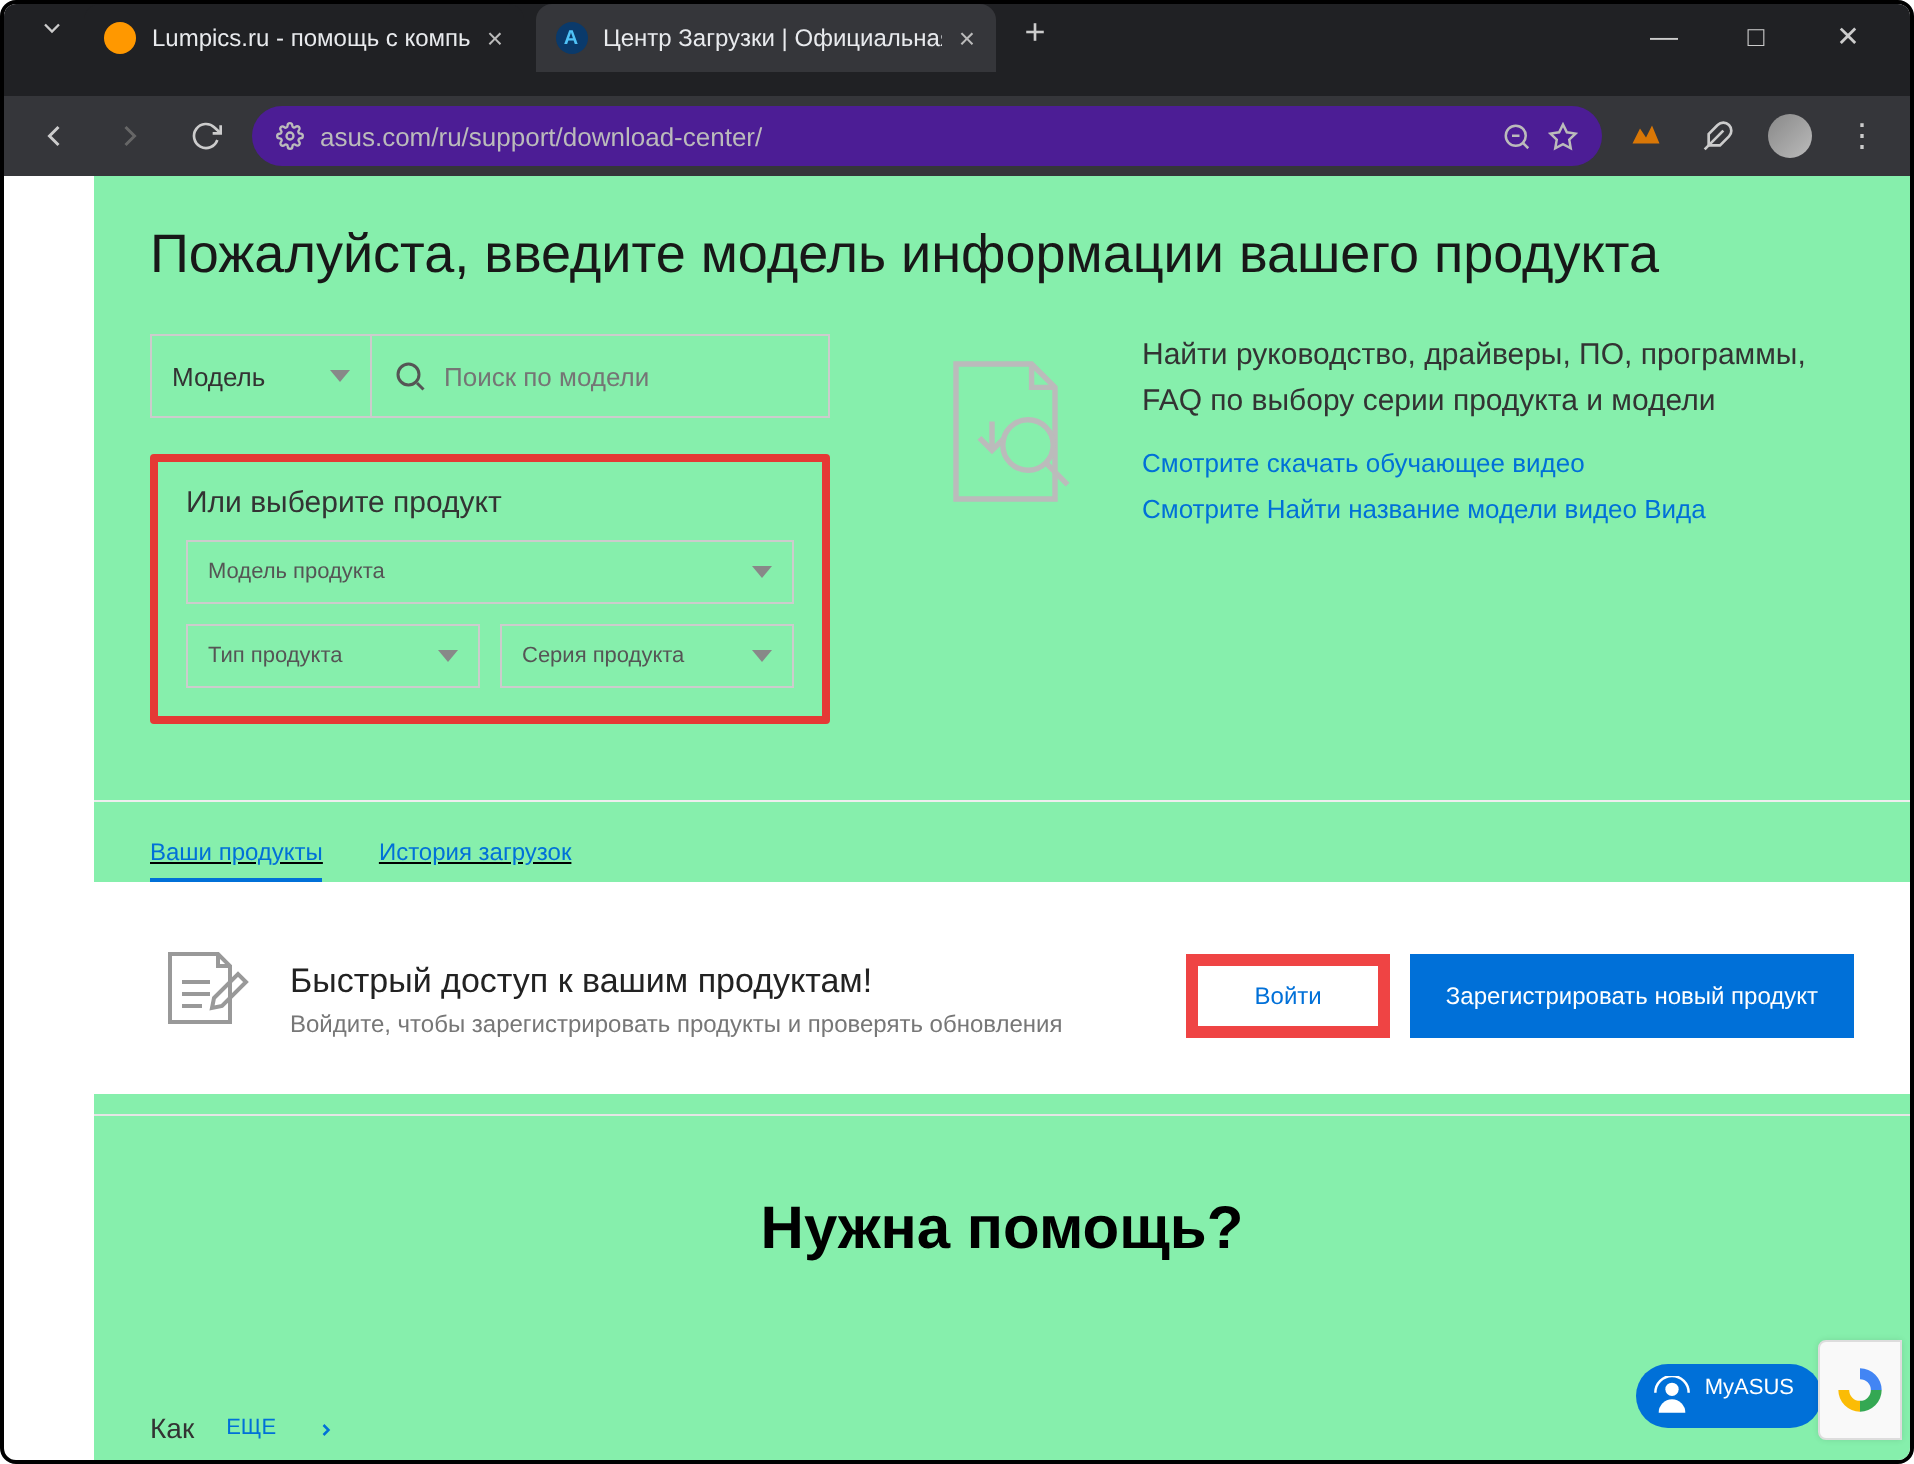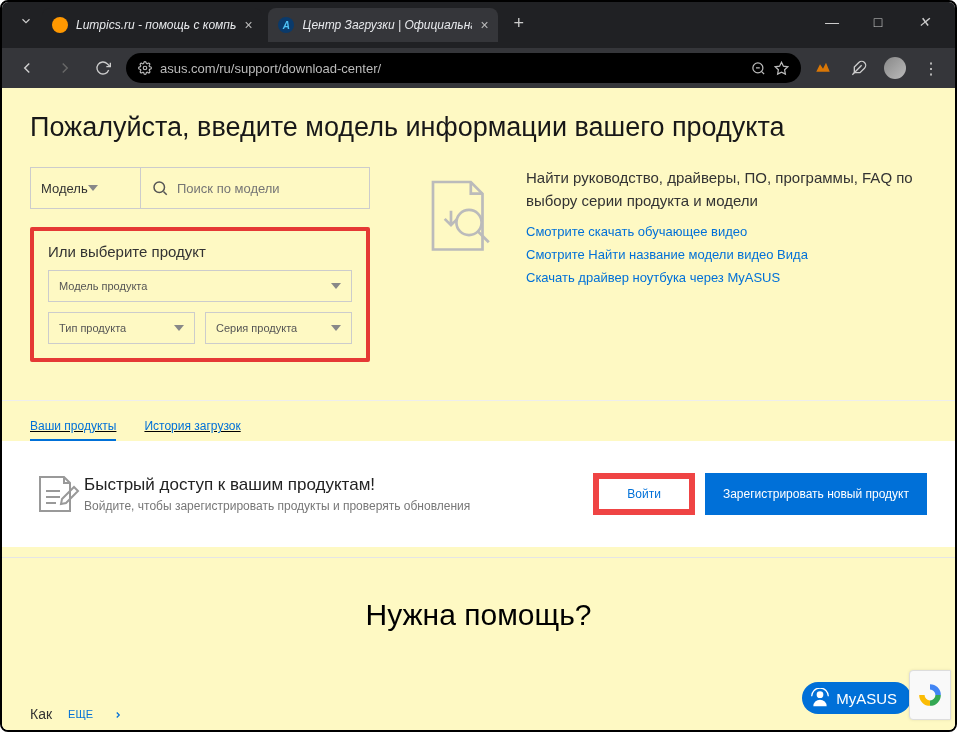--- a/index.html
+++ b/index.html
@@ -6,7 +6,7 @@
 body { background: #fff; width: 957px; height: 732px; overflow: hidden; position: relative; border: 2px solid #000; border-radius: 8px; }
 
 
-.titlebar { background: #202124; height: 46px; display: flex; align-items: center; padding: 0 8px; font-style: italic; }
+.titlebar { background: #202124; height: 46px; display: flex; align-items: flex-start; padding: 0 8px; }
 .dropdown-chevron { width: 24px; height: 24px; display: flex; align-items: center; justify-content: center; color: #ccc; margin: 0 4px 8px 4px; }
 .tab { background: #35363a; border-radius: 8px 8px 0 0; height: 34px; display: flex; align-items: center; padding: 0 10px; margin-right: 6px; max-width: 230px; color: #e8eaed; font-size: 12px; gap: 8px; position: relative; }
 .tab.inactive { background: #202124; }

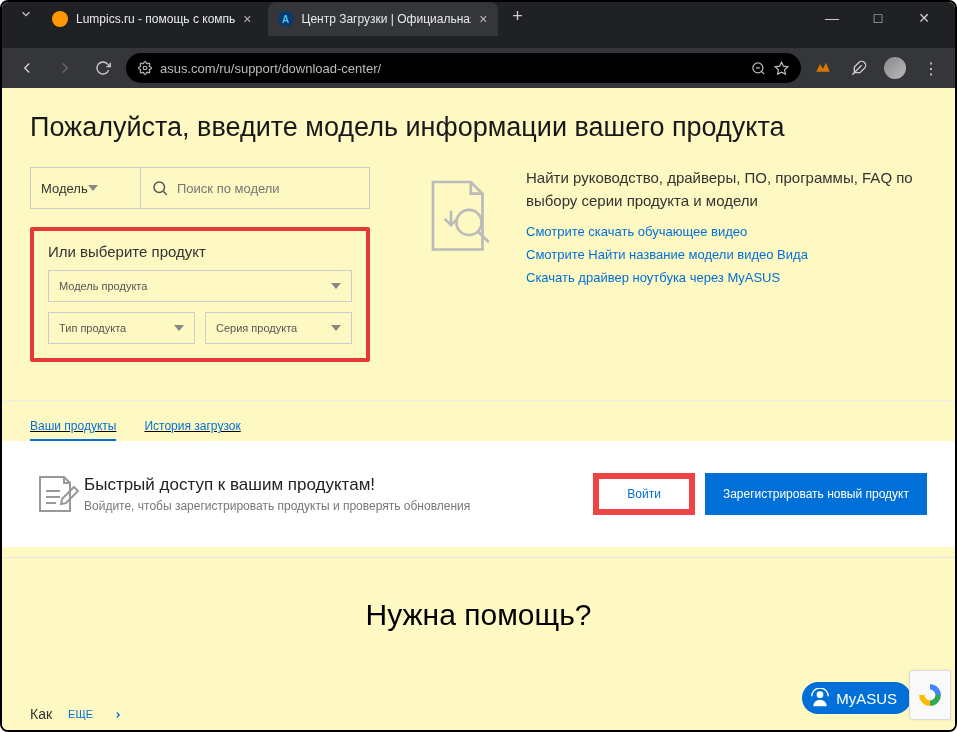--- a/index.html
+++ b/index.html
@@ -20,7 +20,7 @@
 .toolbar { background: #35363a; height: 40px; display: flex; align-items: center; padding: 0 10px; gap: 8px; }
 .nav-btn { width: 30px; height: 30px; display: flex; align-items: center; justify-content: center; color: #ccc; border-radius: 50%; }
 .nav-btn.disabled { color: #666; }
-.addrbar { flex: 1; background: #000000; border-radius: 16px; height: 30px; display: flex; align-items: center; padding: 0 12px; color: #bbb; font-size: 13px; gap: 8px; }
+.addrbar { flex: 1; background: #4c1d95; border-radius: 16px; height: 30px; display: flex; align-items: center; padding: 0 12px; color: #bbb; font-size: 13px; gap: 8px; }
 .addrbar .url { flex: 1; }
 .tb-icon { width: 28px; height: 28px; display: flex; align-items: center; justify-content: center; color: #ccc; }
 

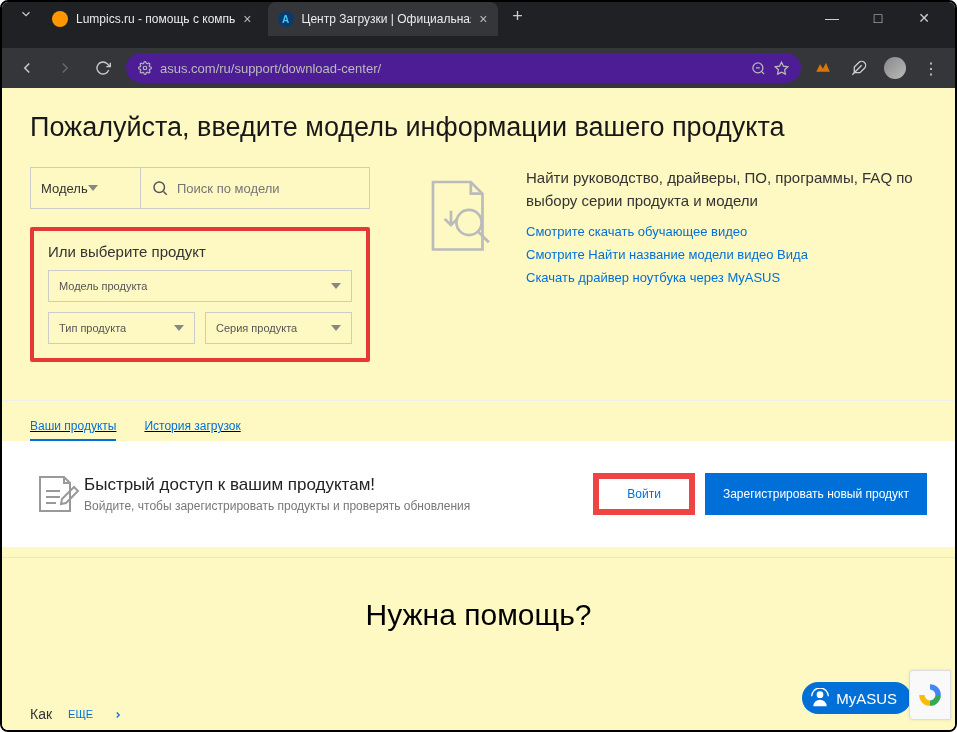--- a/index.html
+++ b/index.html
@@ -25,7 +25,7 @@
 .tb-icon { width: 28px; height: 28px; display: flex; align-items: center; justify-content: center; color: #ccc; }
 
 
-.page { background: #fef9c3; height: calc(732px - 90px); overflow: hidden; position: relative; }
+.page { background: #86efac; height: calc(732px - 90px); overflow: hidden; position: relative; margin-left: 45px; }
 .container { padding: 24px 28px 0 28px; }
 h1.page-title { font-size: 27px; font-weight: 400; color: #181818; margin-bottom: 24px; }
 

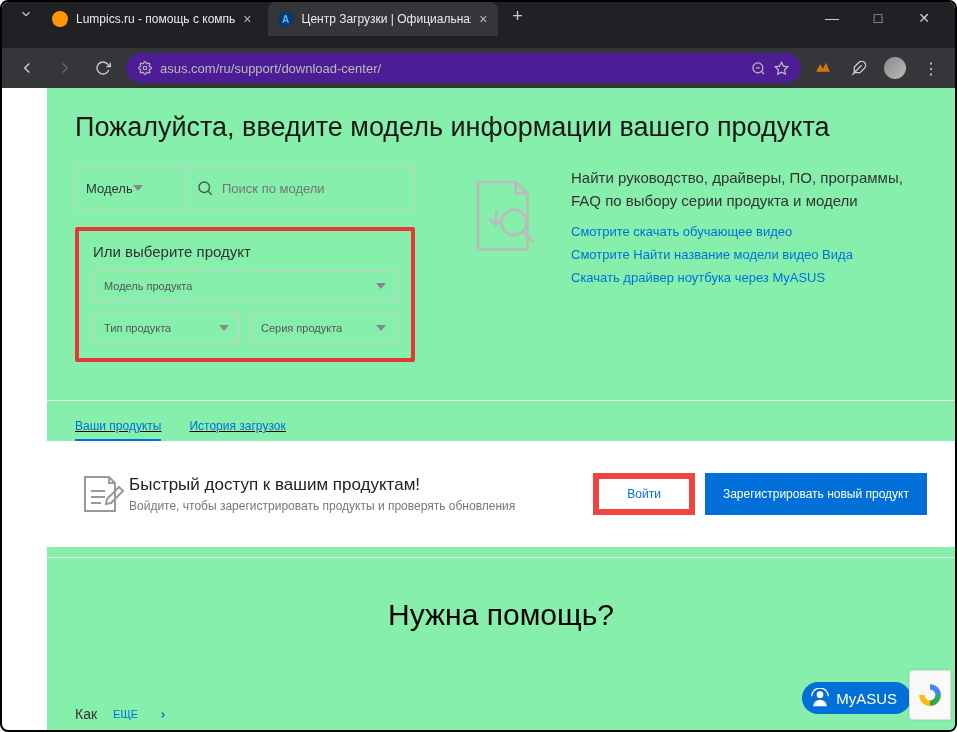--- a/index.html
+++ b/index.html
@@ -34,7 +34,7 @@
 .right-col { flex: 1; display: flex; gap: 16px; }
 
 .search-row { display: flex; border: 1px solid #ccc; height: 42px; margin-bottom: 18px; }
-.model-select { width: 110px; border-right: 1px solid #ccc; display: flex; align-items: center; padding: 0 10px; font-size: 13px; color: #333; }
+.model-select { width: 110px; border-right: 1px solid #ccc; display: flex; align-items: center; justify-content: space-between; padding: 0 10px; font-size: 13px; color: #333; }
 .search-input-wrap { flex: 1; display: flex; align-items: center; padding: 0 10px; gap: 8px; }
 .search-input-wrap input { border: none; outline: none; font-size: 13px; flex: 1; background: transparent; }
 

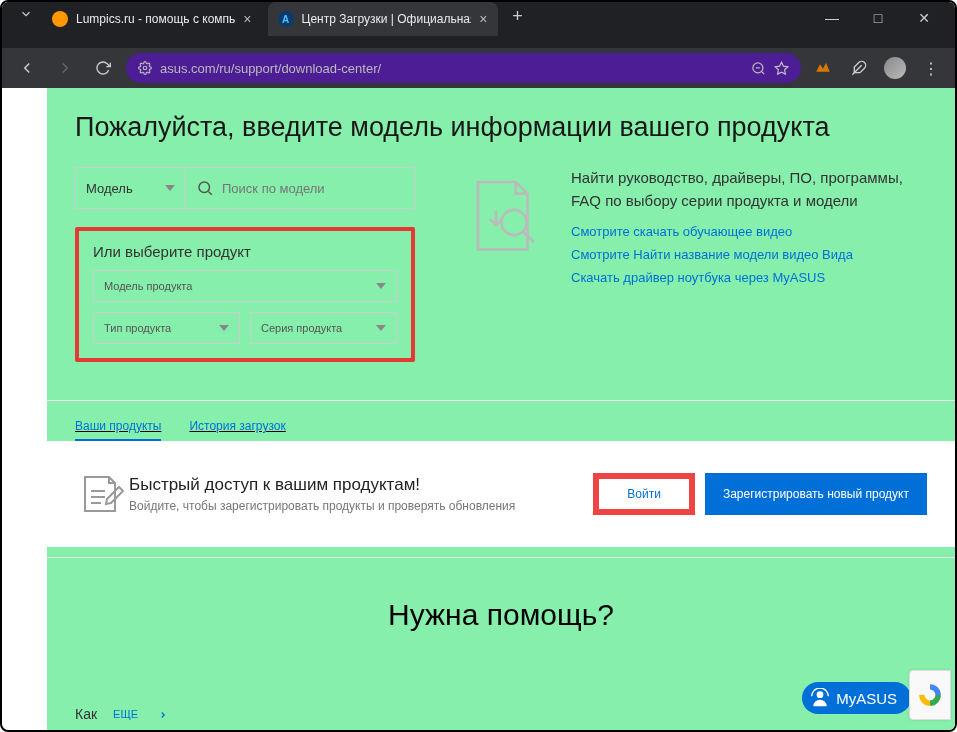--- a/index.html
+++ b/index.html
@@ -206,7 +206,6 @@
           <div class="right-links">
             <a href="#">Смотрите скачать обучающее видео</a>
             <a href="#">Смотрите Найти название модели видео Вида</a>
-            <a href="#">Скачать драйвер ноутбука через MyASUS</a>
           </div>
         </div>
       </div>

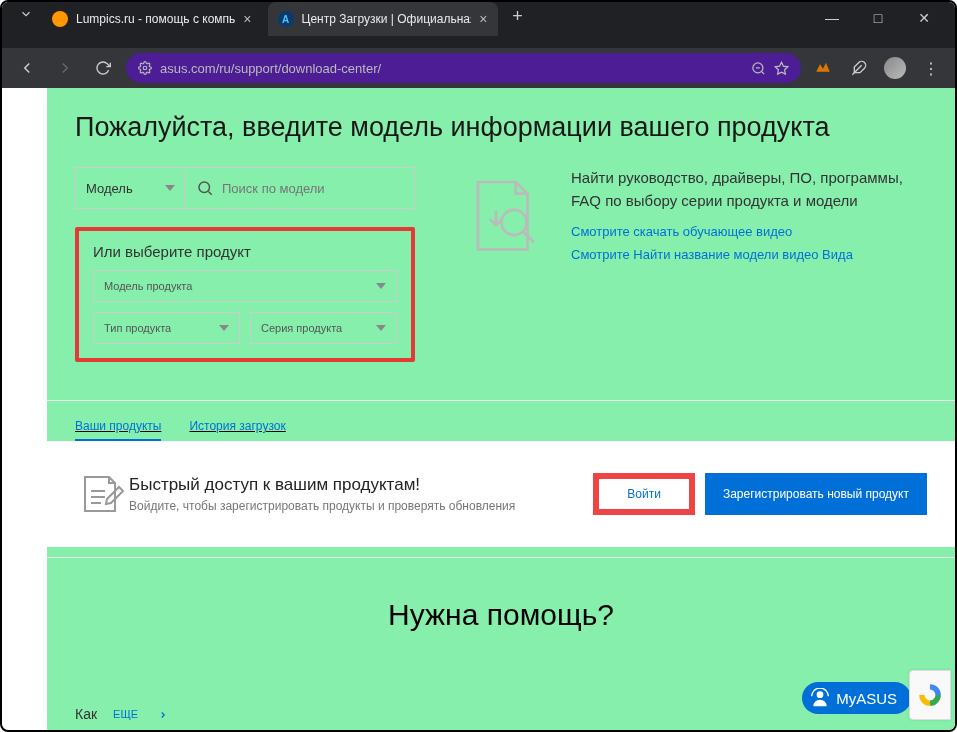--- a/index.html
+++ b/index.html
@@ -55,7 +55,7 @@
 .tab-link { color: #0070d8; padding-bottom: 6px; cursor: pointer; }
 .tab-link.active { border-bottom: 2px solid #0070d8; }
 
-.access-row { display: flex; align-items: center; padding: 28px 28px; gap: 4px; background:#fff; }
+.access-row { display: flex; align-items: flex-end; padding: 28px 28px; gap: 20px; background:#fff; }
 .access-icon { width: 50px; height: 50px; flex-shrink:0; }
 .access-text h3 { font-size: 17px; font-weight: 400; color: #222; }
 .access-text p { font-size: 12px; color: #777; margin-top: 4px; }

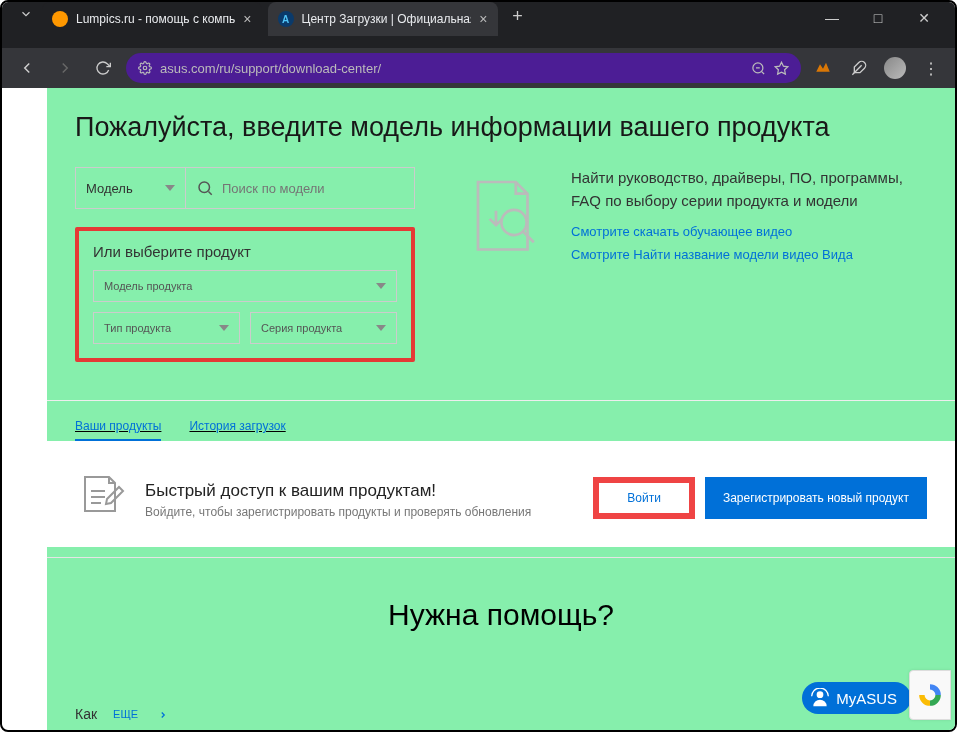--- a/index.html
+++ b/index.html
@@ -64,7 +64,7 @@
 .btn-primary { border: none; background: #0070d8; color: #fff; padding: 8px 18px; font-size: 12px; cursor: pointer; }
 
 .help-section { border-top: 1px solid #e5e5e5; margin-top: 10px; padding-top: 40px; text-align: center; }
-.help-section h2 { font-size: 30px; font-weight: 400; }
+.help-section h2 { font-size: 30px; font-weight: 700; }
 
 .bottom-bar { position: absolute; bottom: 8px; left: 28px; font-size: 14px; color: #333; display:flex; align-items:center; gap:16px;}
 .bottom-bar .more { color: #0070d8; font-size: 11px; display:flex; align-items:flex-end; gap:20px;}

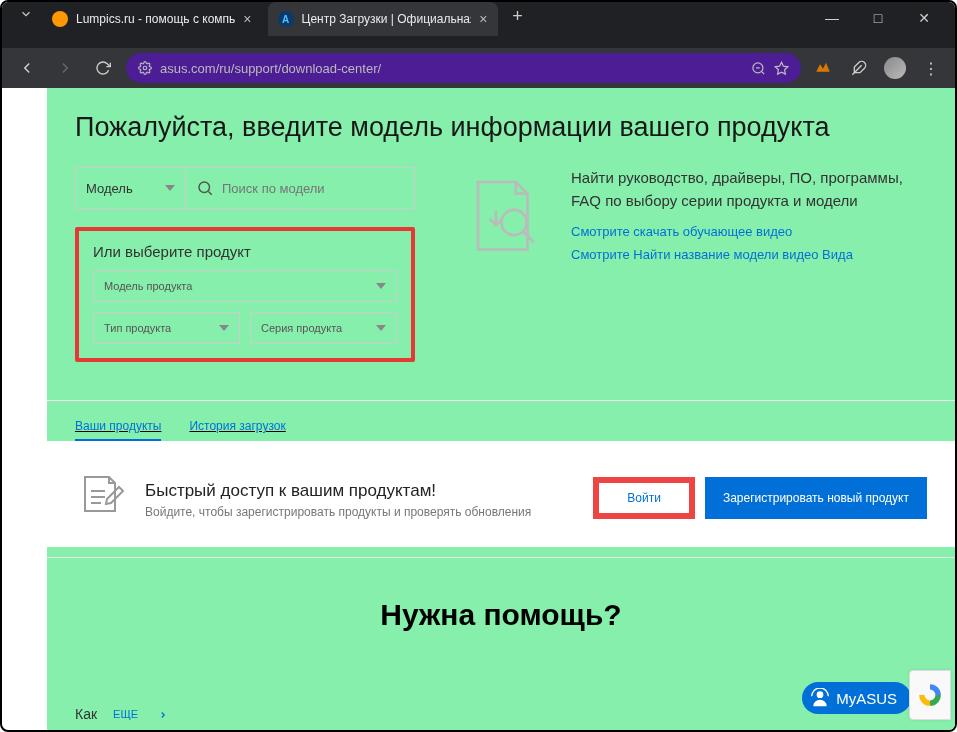--- a/index.html
+++ b/index.html
@@ -69,7 +69,7 @@
 .bottom-bar { position: absolute; bottom: 8px; left: 28px; font-size: 14px; color: #333; display:flex; align-items:center; gap:16px;}
 .bottom-bar .more { color: #0070d8; font-size: 11px; display:flex; align-items:flex-end; gap:20px;}
 
-.myasus-badge { position: absolute; bottom: 16px; right: 44px; background: #0070d8; color: #fff; border-radius: 18px; padding: 6px 14px 6px 8px; font-size: 15px; display:flex; align-items:center; gap:6px;}
+.myasus-badge { position: absolute; bottom: 16px; right: 44px; background: #0070d8; color: #fff; border-radius: 18px; padding: 6px 14px 6px 8px; font-size: 11px; display:flex; align-items:flex-start; gap:6px;}
 .recaptcha { position: absolute; bottom: 10px; right: 4px; width: 42px; height: 50px; background: #f9f9f9; border:1px solid #ddd; border-radius:4px 0 0 4px; display:flex; align-items:center; justify-content:center; font-size:8px; color:#999; box-shadow: 0 0 3px rgba(0,0,0,.1);}
 
 svg { display: block; }

